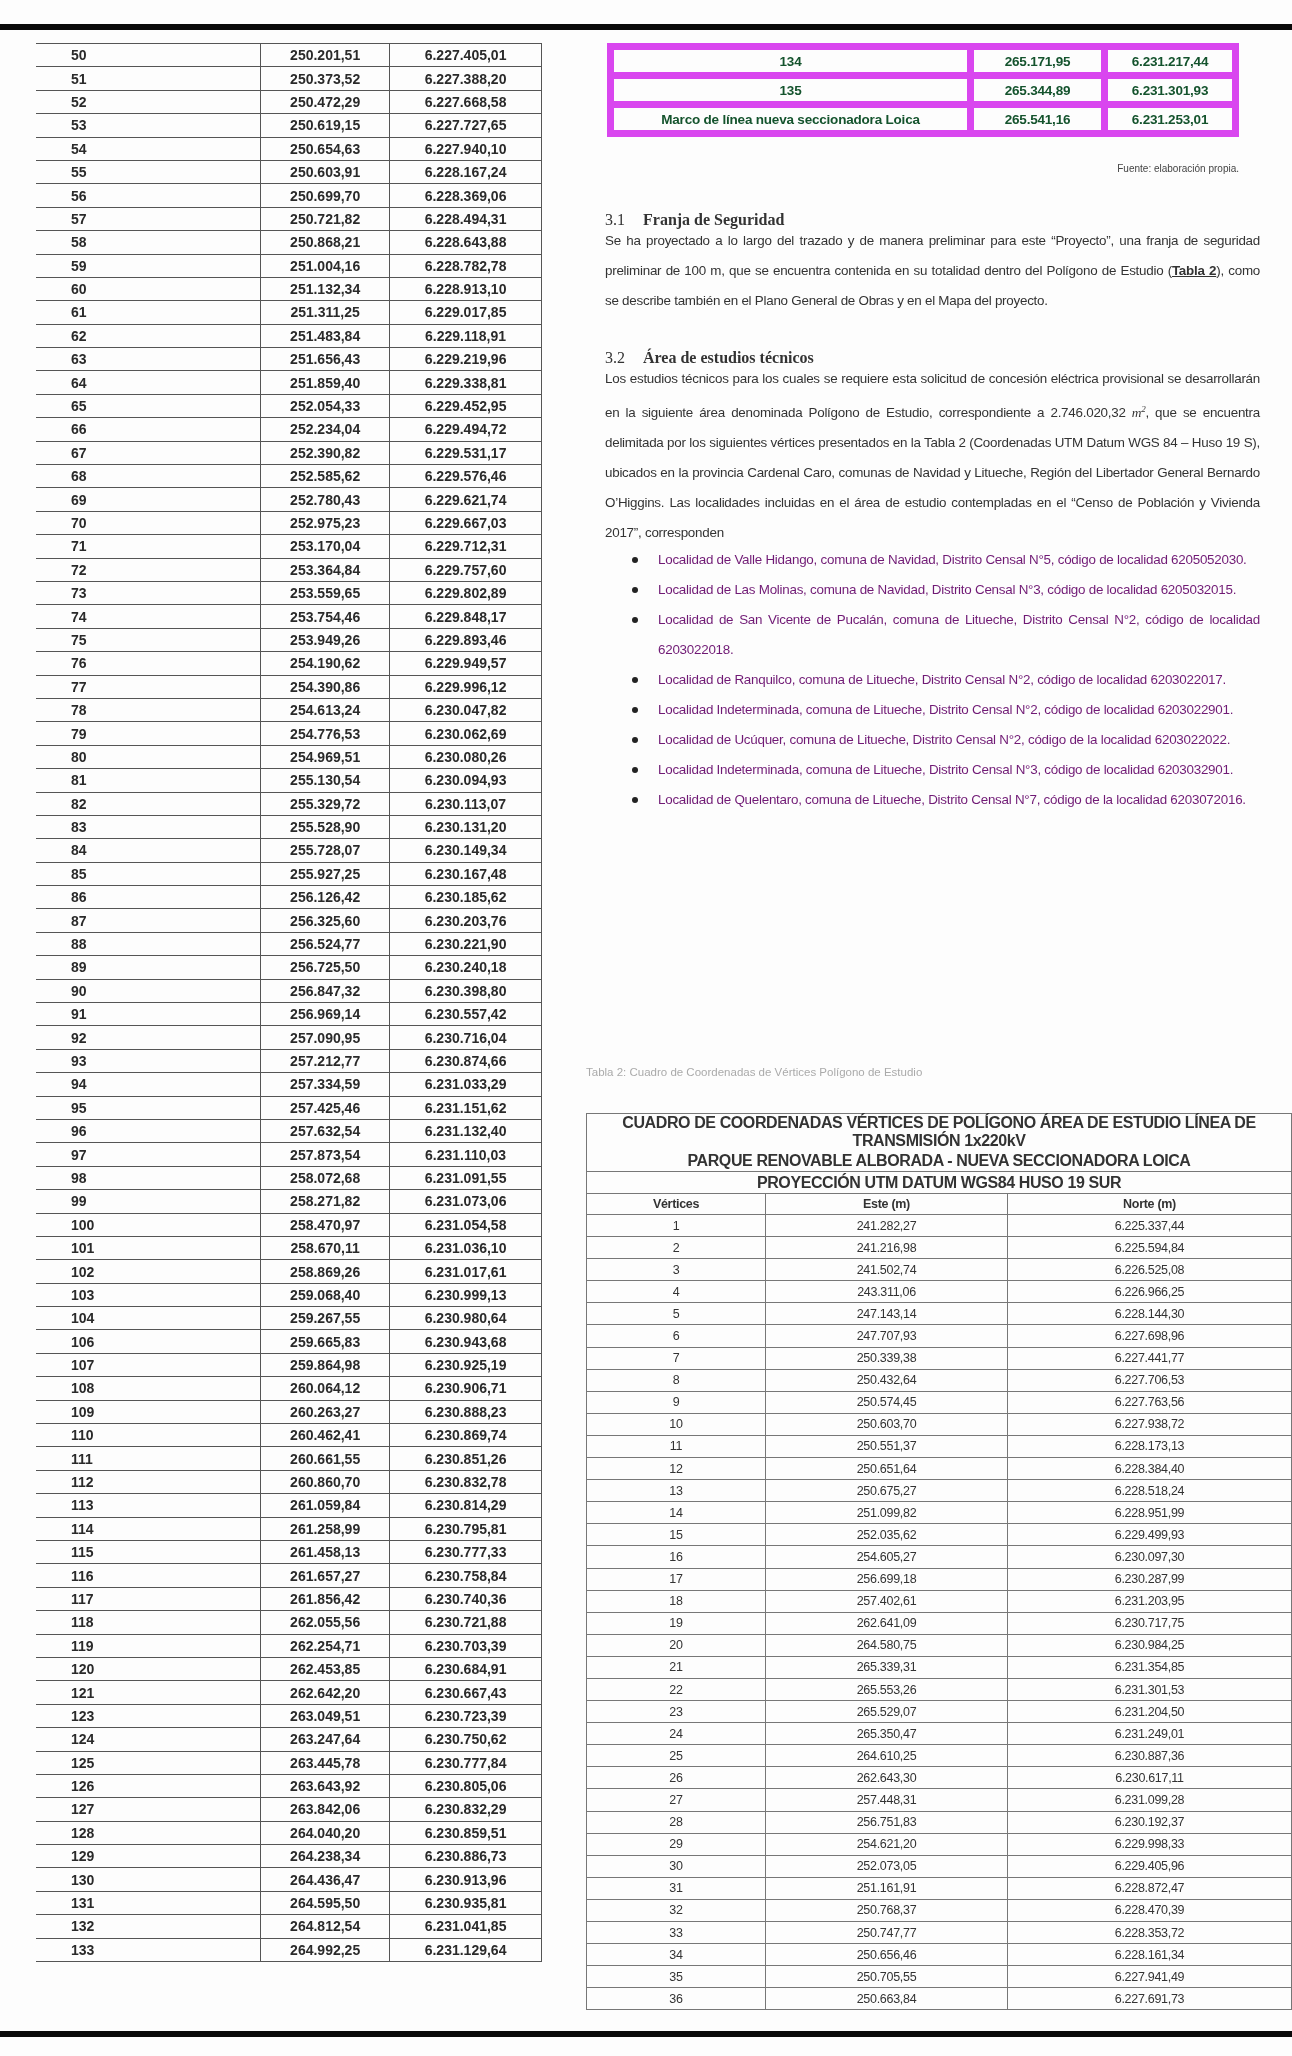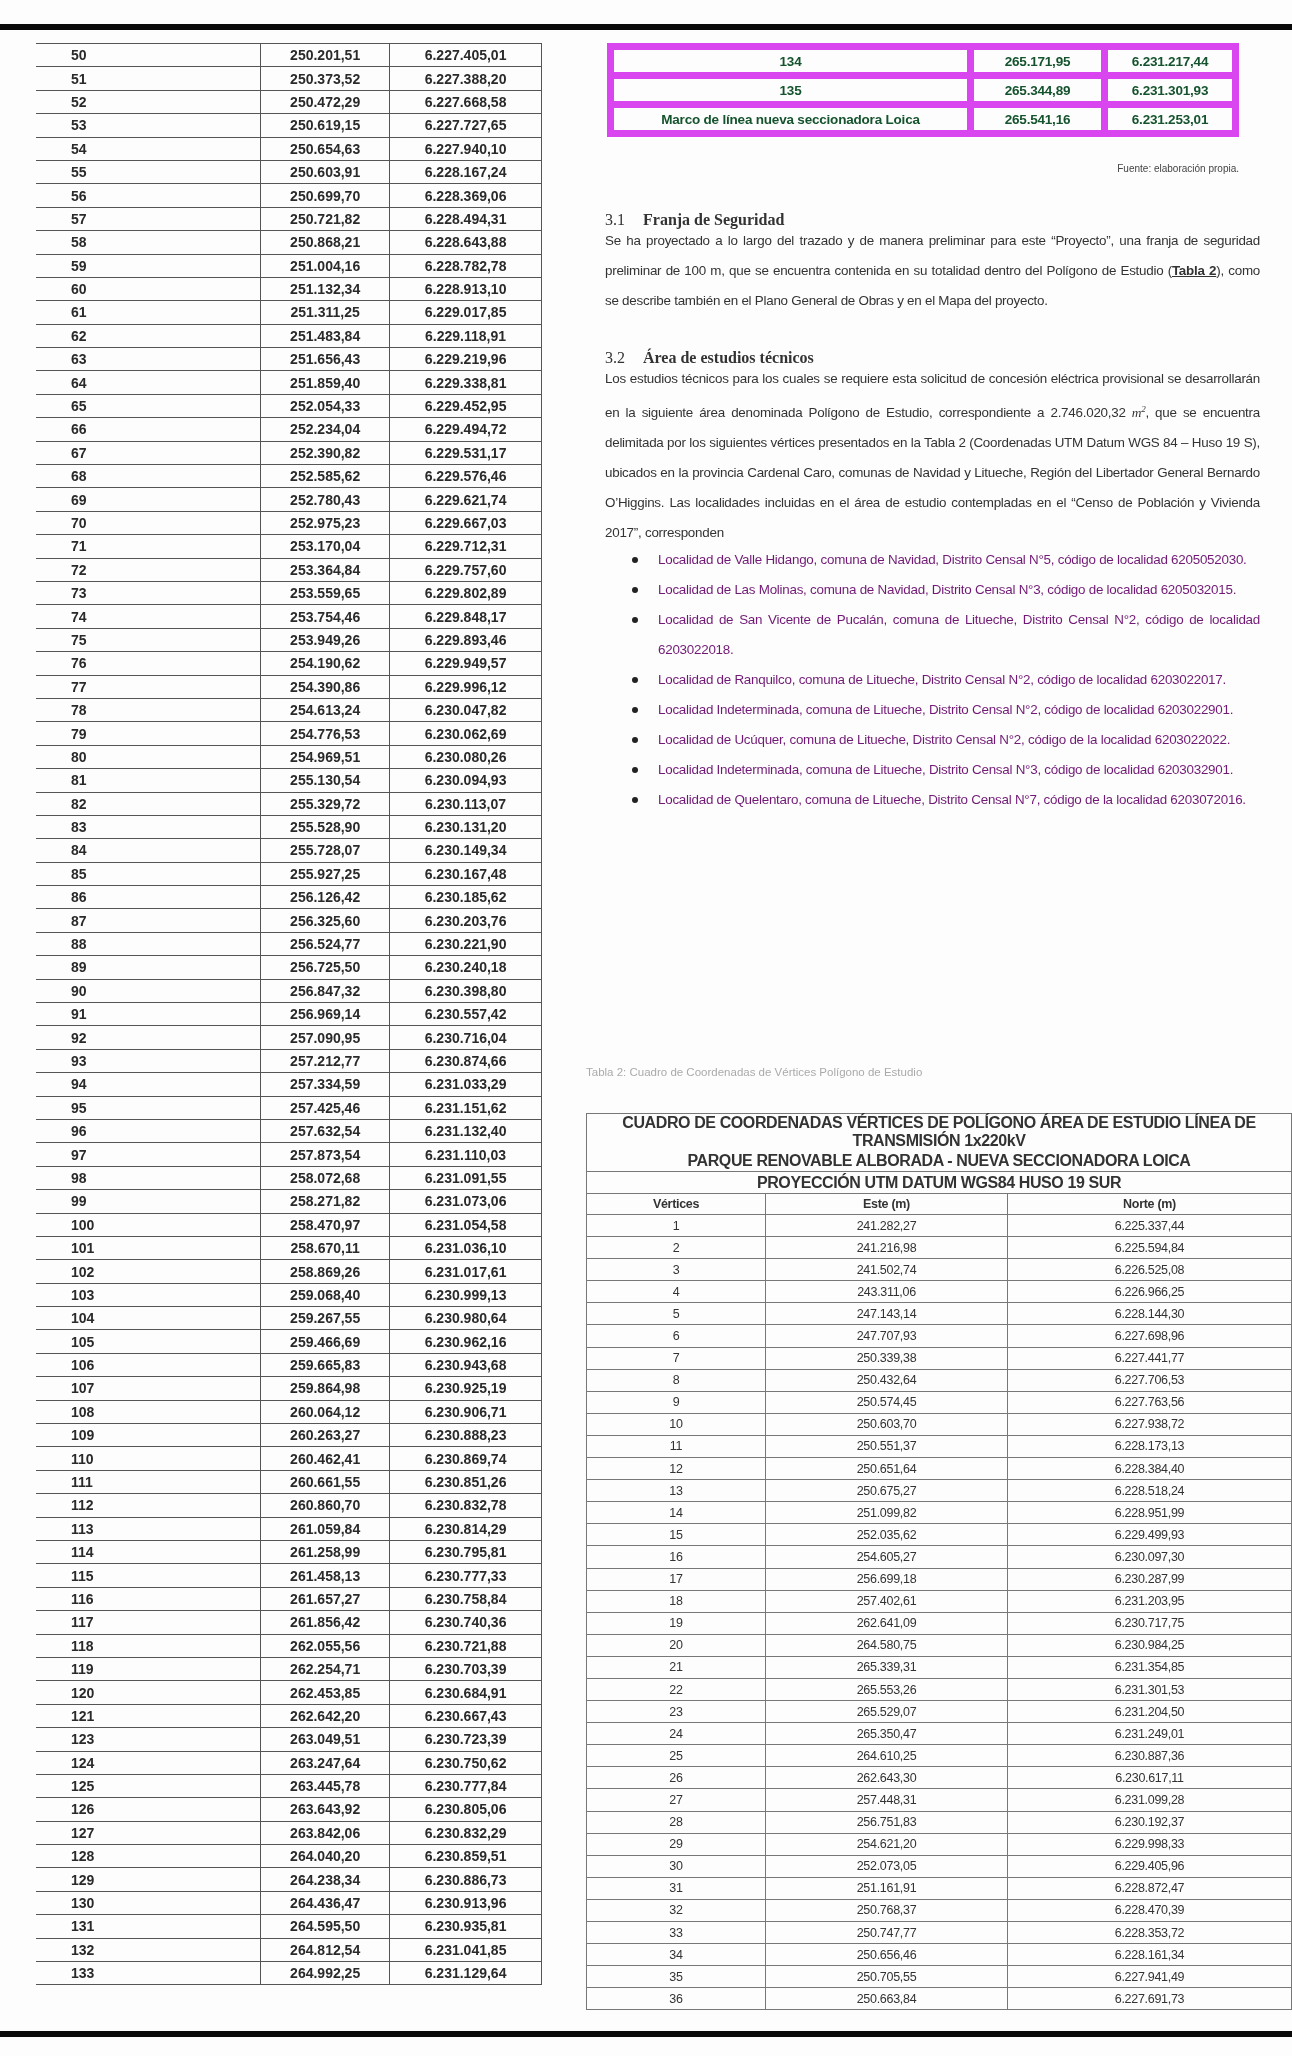--- a/index.html
+++ b/index.html
@@ -335,11 +335,6 @@
         <td class="n">6.230.980,64</td>
       </tr>
       <tr>
-        <td class="v">105</td>
-        <td class="e">259.466,69</td>
-        <td class="n">6.230.962,16</td>
-      </tr>
-      <tr>
         <td class="v">106</td>
         <td class="e">259.665,83</td>
         <td class="n">6.230.943,68</td>

